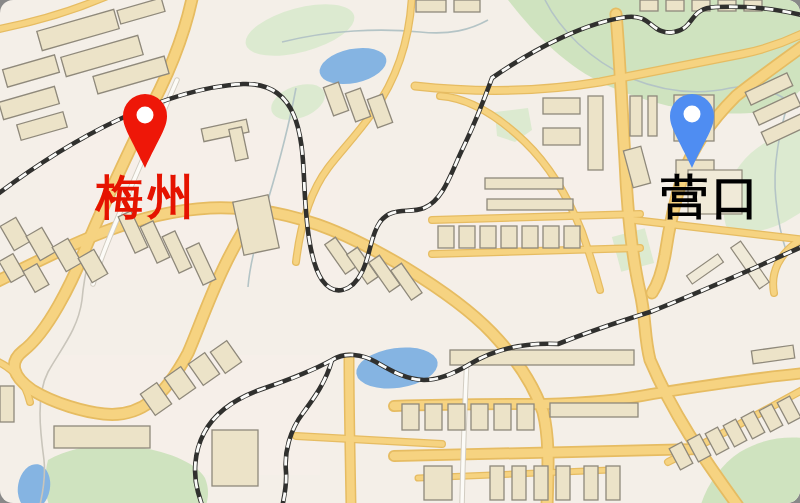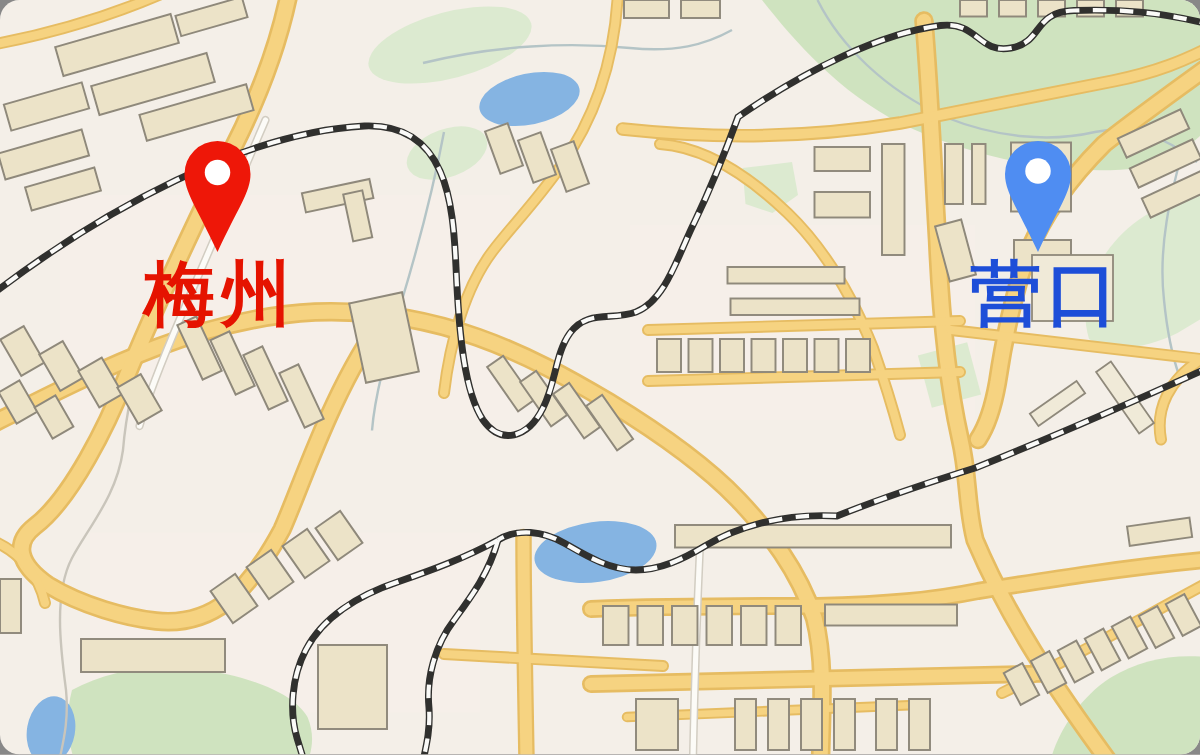--- a/index.html
+++ b/index.html
@@ -25,7 +25,7 @@
       font-size:47px;font-weight:bold;line-height:50px;
       font-family:"Liberation Serif","DejaVu Serif",serif;letter-spacing:4px;}
   #origin-label{left:82px;color:#e51300;}
-  #dest-label{left:633px;color:#1d4ed8;}
+  #dest-label{left:633px;color:#000000;text-align:right;}
   #banner{position:absolute;left:0;top:288px;width:800px;height:67px;z-index:4;
       background:rgba(77,72,222,0.80);display:flex;align-items:center;}
   #banner-text{color:#ffffff;font-size:23px;letter-spacing:.5px;padding-left:44px;

